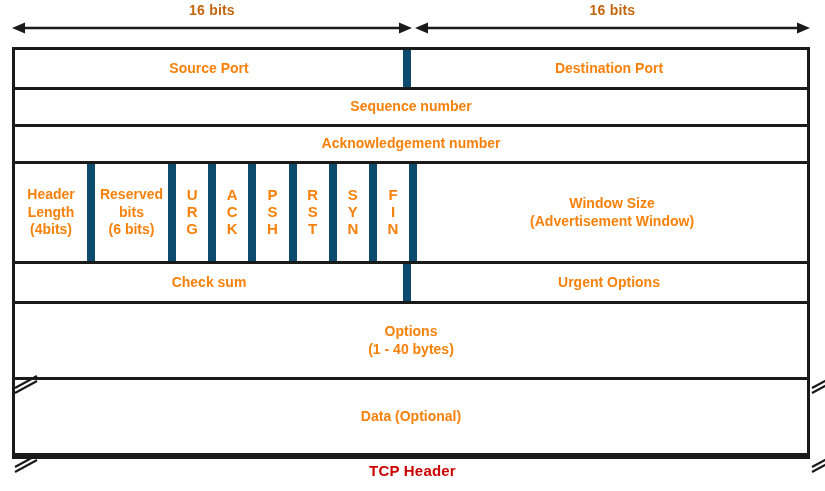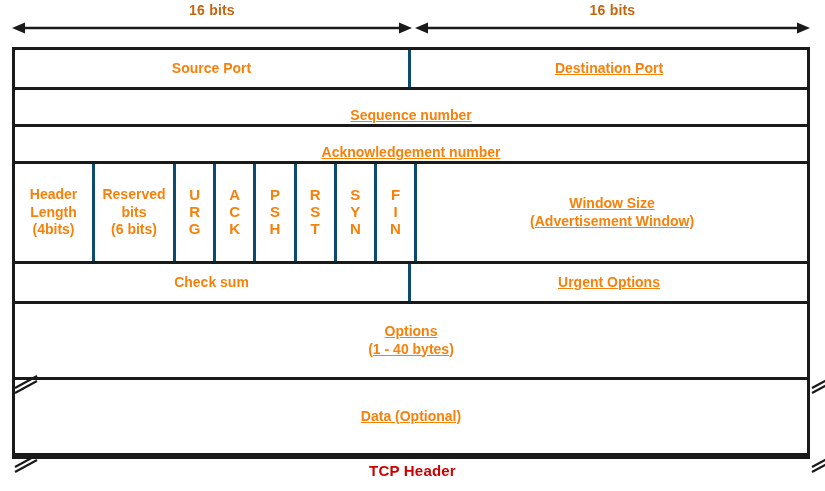--- a/index.html
+++ b/index.html
@@ -85,7 +85,7 @@
     font-weight: bold;
     color: #f7810a;
     line-height: 1.25;
-    border-right: 3px solid #0c4a6e;
+    border-right: 8px solid #0c4a6e;
     padding: 0 2px;
   }
   .cell:last-child { border-right: none; text-decoration: underline; }

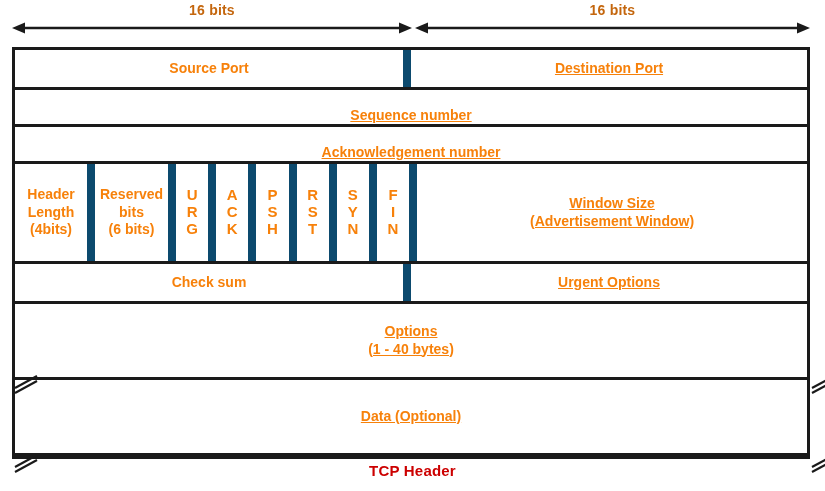--- a/index.html
+++ b/index.html
@@ -88,7 +88,7 @@
     border-right: 8px solid #0c4a6e;
     padding: 0 2px;
   }
-  .cell:last-child { border-right: none; text-decoration: underline; }
+  .cell:last-child { border-right: none; }
 
   .r-h40 { height: 40px; }
   .r-h37 { height: 37px; align-items: flex-end; }

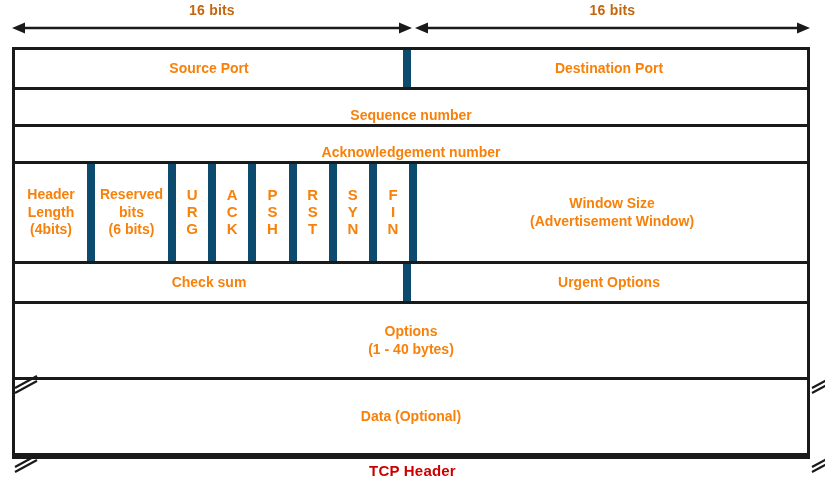--- a/index.html
+++ b/index.html
@@ -91,7 +91,7 @@
   .cell:last-child { border-right: none; }
 
   .r-h40 { height: 40px; }
-  .r-h37 { height: 37px; align-items: flex-end; }
+  .r-h37 { height: 37px; }
   .r-h83 { height: 100px; }
   .r-h76 { height: 76px; }
 

